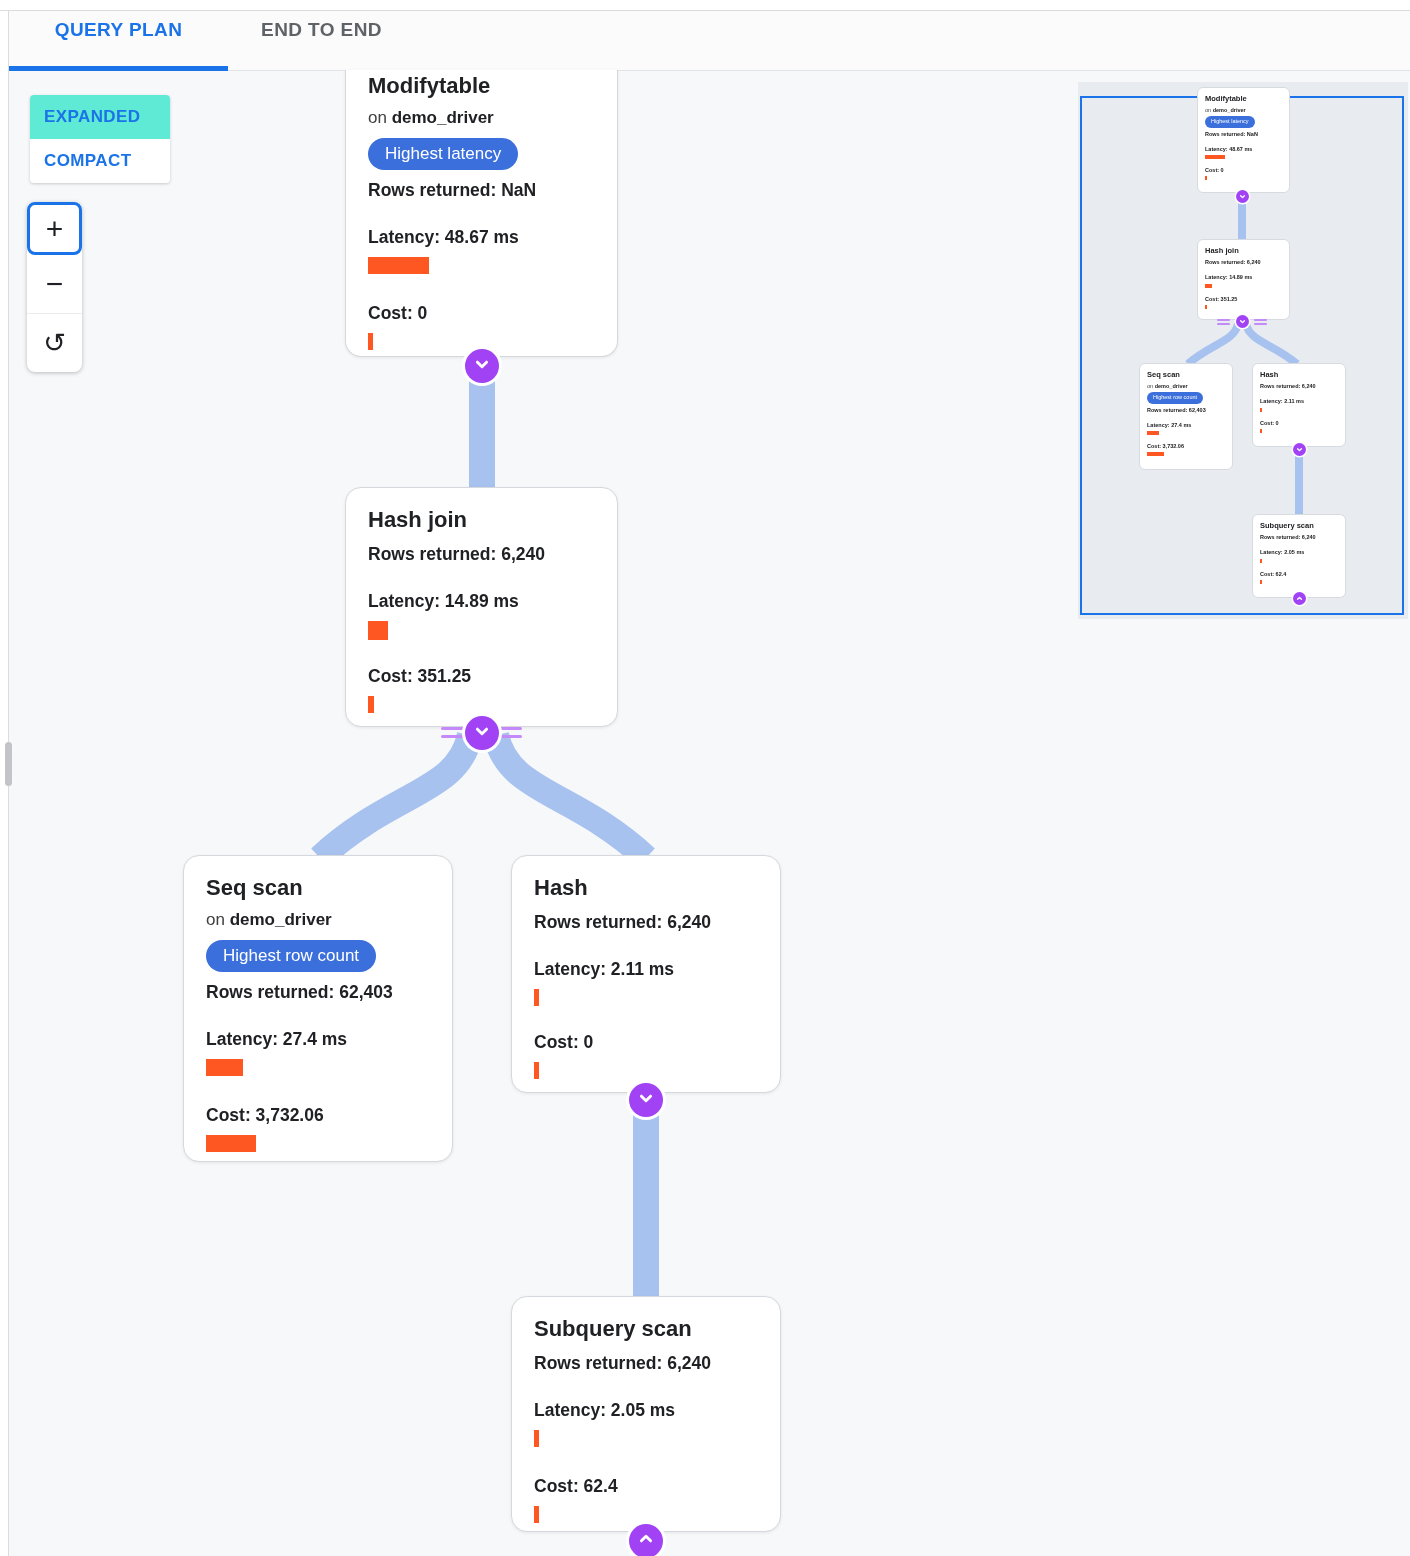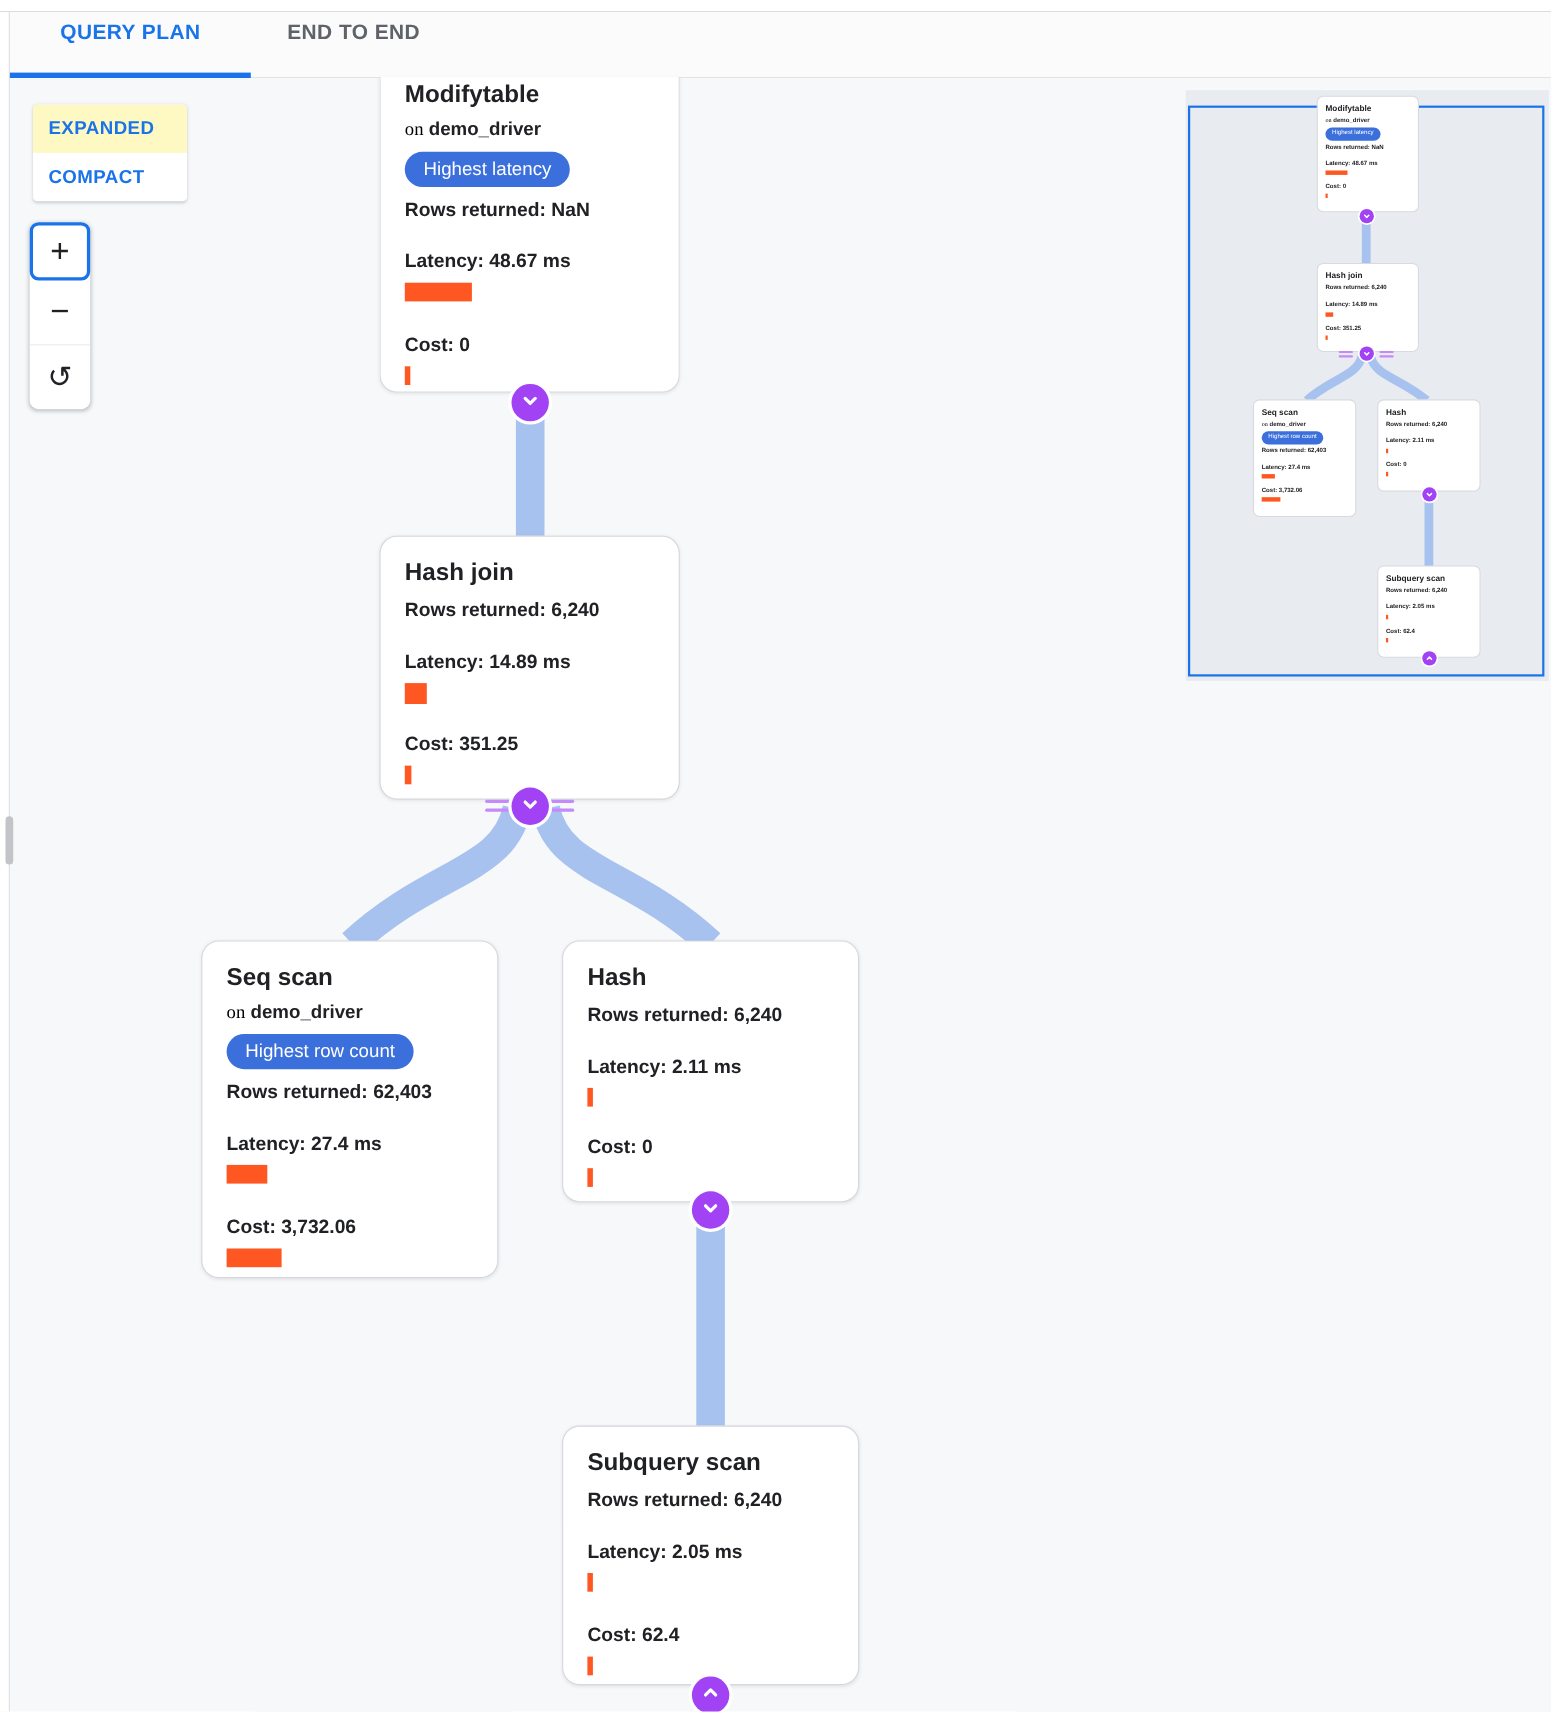--- a/index.html
+++ b/index.html
@@ -37,7 +37,7 @@
                  box-shadow:0 1px 3px rgba(60,64,67,.25); overflow:hidden; }
   .toggle-btn { height:44px; display:flex; align-items:center; padding-left:14px;
                 font-size:17px; font-weight:600; letter-spacing:.4px; color:#1a73e8; cursor:pointer; }
-  .toggle-btn.selected { background:#fef9c3; }
+  .toggle-btn.selected { background:#5eead4; }
 
   
   .zoom-card { left:27px; top:202px; width:55px; height:170px; background:#fff; border-radius:8px;

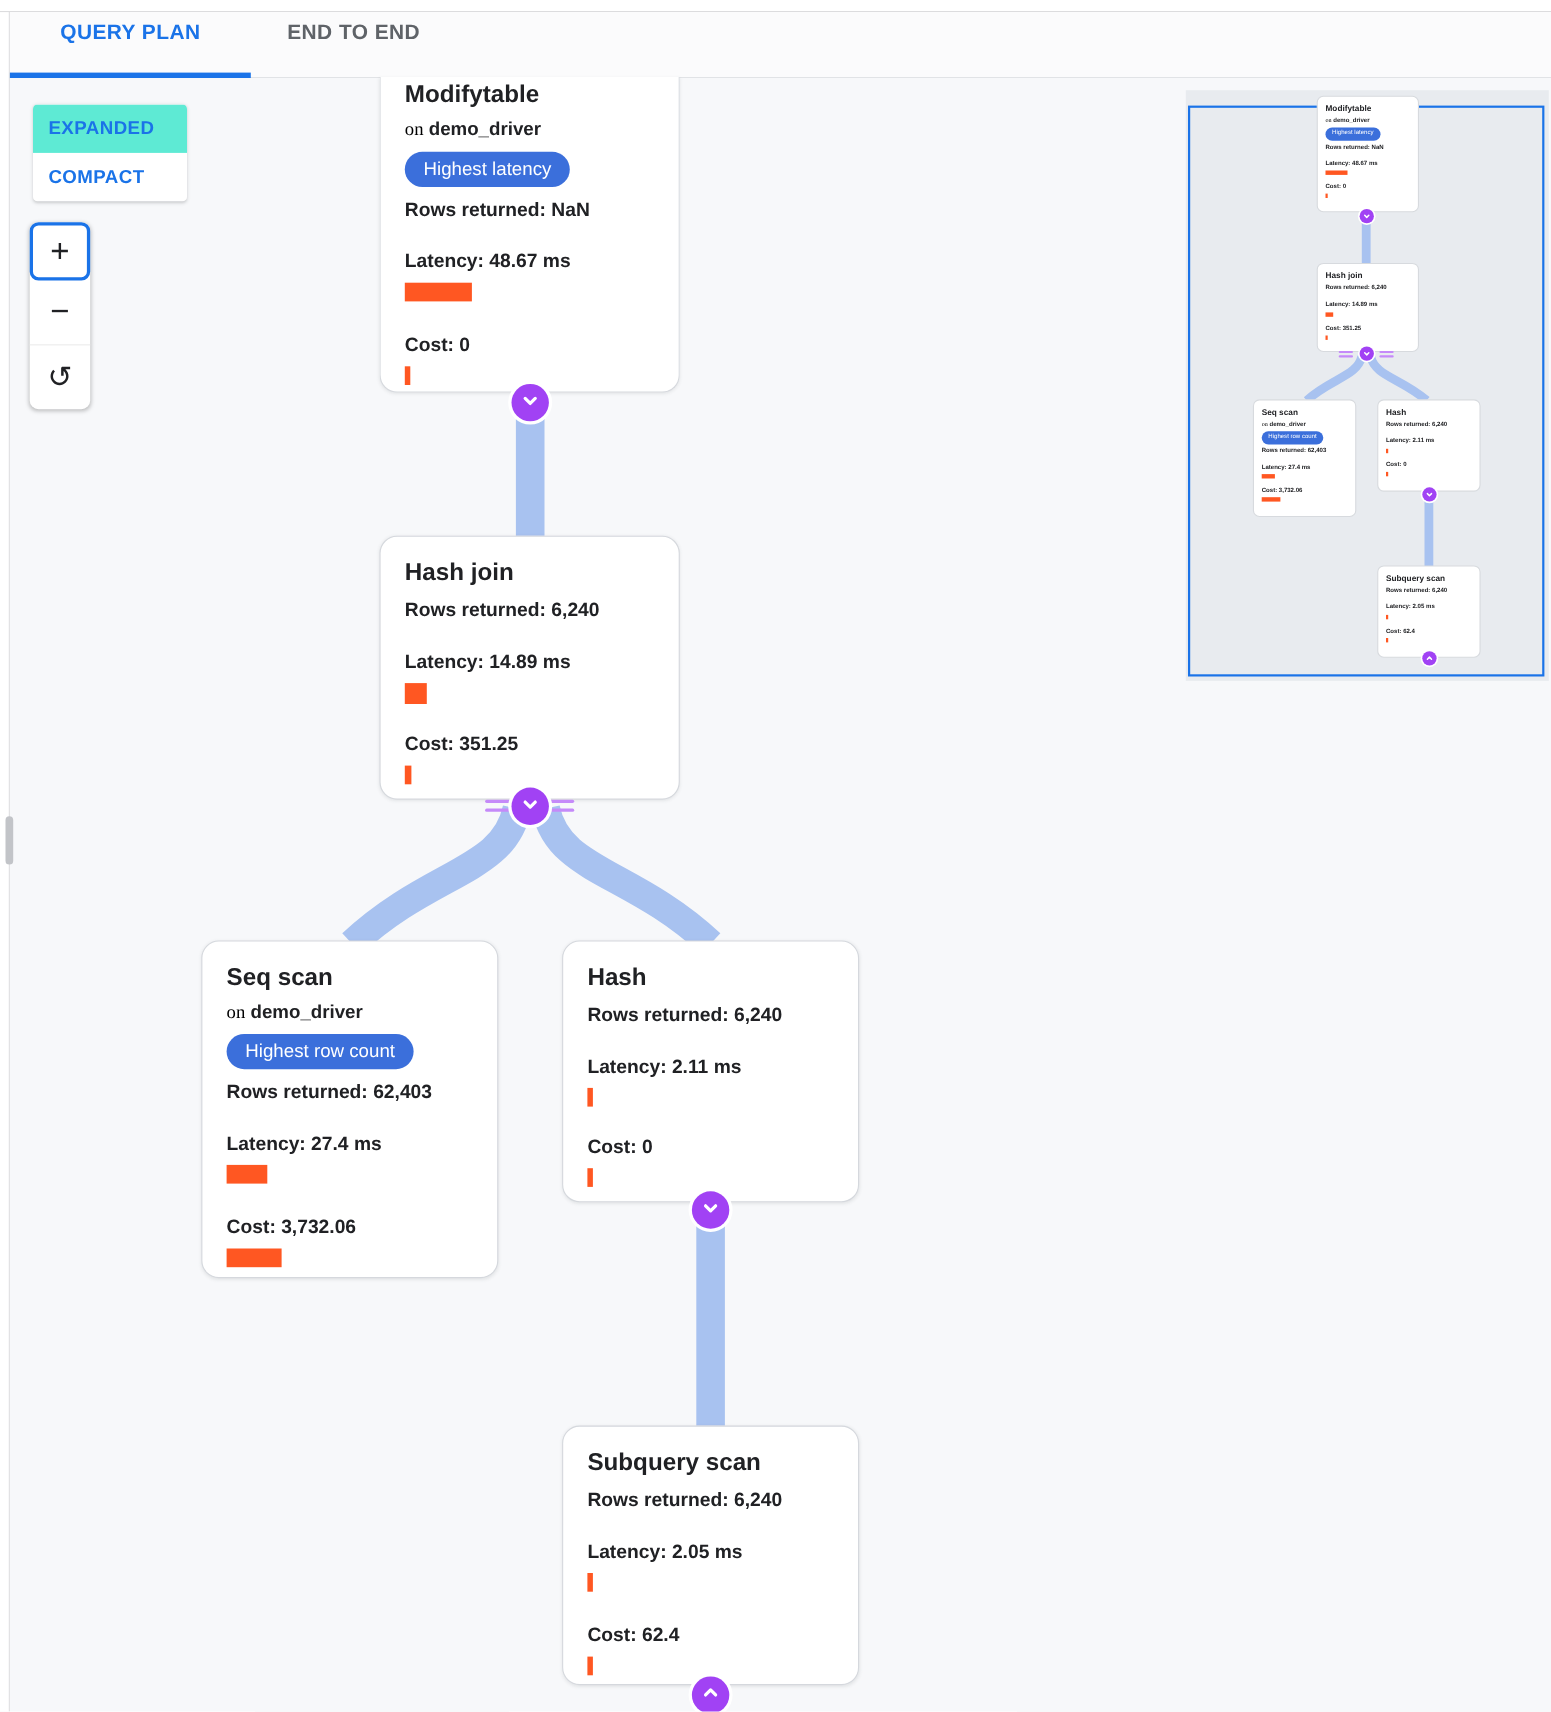--- a/index.html
+++ b/index.html
@@ -62,7 +62,7 @@
   .node.clip-top { border-top:none; border-radius:0 0 16px 16px; padding-top:2px; }
   .node-title { font-size:22px; font-weight:700; line-height:28px; }
   .on-line { margin-top:7px; font-size:17px; line-height:22px; }
-  .on-prefix { color:#000000; font-weight:400;font-family:Liberation Serif, serif; }
+  .on-prefix { color:#404040; font-weight:400; }
   .on-table { font-weight:700; }
   .badge { display:inline-block; margin-top:9px; background:#3b6fdb; color:#fff; border-radius:17px;
            padding:5px 17px 6px; font-size:17px; font-weight:400; line-height:21px; }

